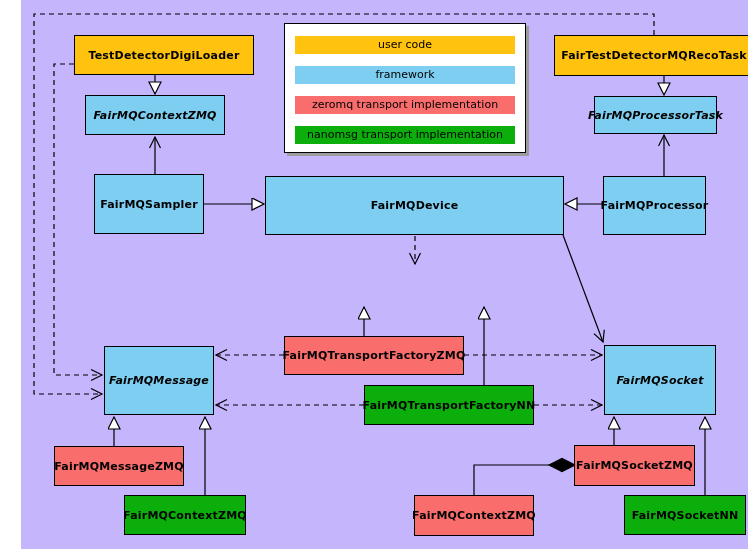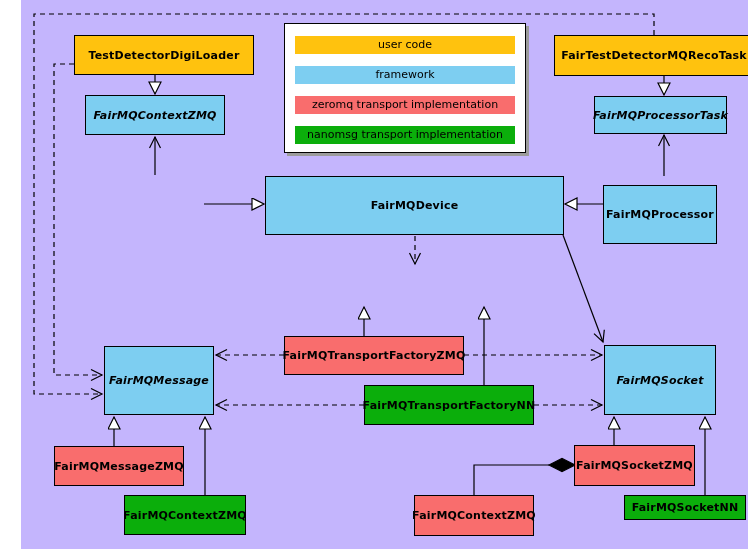--- a/index.html
+++ b/index.html
@@ -90,7 +90,7 @@
   <div class="node c-user-code" style="left:53px;top:35px;width:180px;height:40px">TestDetectorDigiLoader</div>
   <div class="node c-user-code" style="left:533px;top:35px;width:200px;height:41px">FairTestDetectorMQRecoTask</div>
   <div class="node c-framework abstract" style="left:64px;top:95px;width:140px;height:40px">FairMQContextZMQ</div>
-  <div class="node c-framework abstract" style="left:573px;top:96px;width:133px;height:38px">FairMQProcessorTask</div>
+  <div class="node c-framework abstract" style="left:573px;top:96px;width:123px;height:38px">FairMQProcessorTask</div>
   <div class="node c-framework" style="left:244px;top:176px;width:299px;height:59px">FairMQDevice</div>
   <div class="node c-framework" style="left:582px;top:185px;width:114px;height:59px">FairMQProcessor</div>
   <div class="node c-zeromq" style="left:263px;top:336px;width:180px;height:39px">FairMQTransportFactoryZMQ</div>

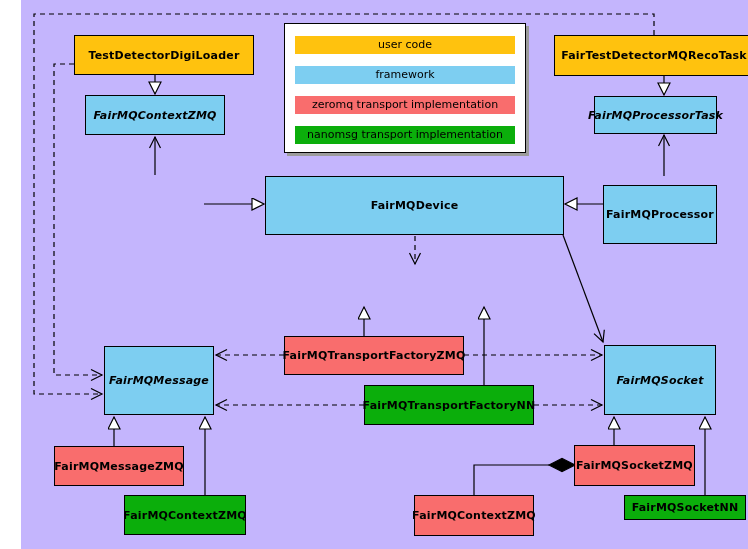--- a/index.html
+++ b/index.html
@@ -91,6 +91,7 @@
   <div class="node c-user-code" style="left:533px;top:35px;width:200px;height:41px">FairTestDetectorMQRecoTask</div>
   <div class="node c-framework abstract" style="left:64px;top:95px;width:140px;height:40px">FairMQContextZMQ</div>
   <div class="node c-framework abstract" style="left:573px;top:96px;width:123px;height:38px">FairMQProcessorTask</div>
+  <div class="node c-framework" style="left:73px;top:174px;width:110px;height:60px">FairMQSampler</div>
   <div class="node c-framework" style="left:244px;top:176px;width:299px;height:59px">FairMQDevice</div>
   <div class="node c-framework" style="left:582px;top:185px;width:114px;height:59px">FairMQProcessor</div>
   <div class="node c-zeromq" style="left:263px;top:336px;width:180px;height:39px">FairMQTransportFactoryZMQ</div>

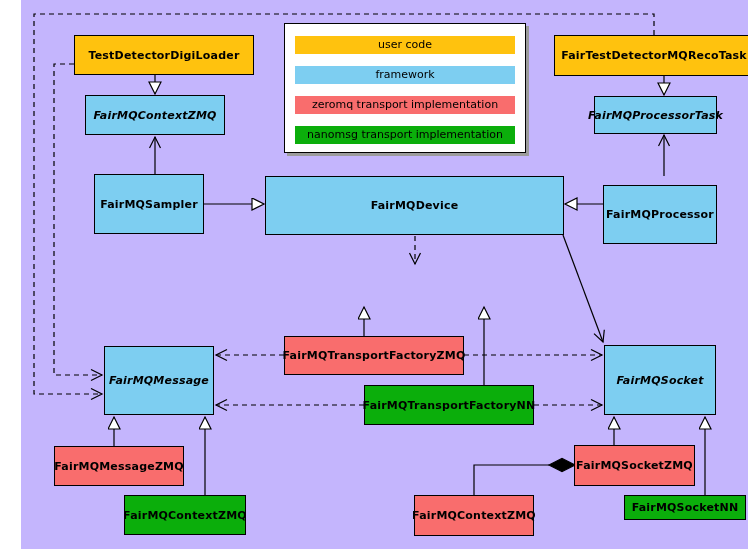--- a/index.html
+++ b/index.html
@@ -93,7 +93,7 @@
   <div class="node c-framework abstract" style="left:573px;top:96px;width:123px;height:38px">FairMQProcessorTask</div>
   <div class="node c-framework" style="left:73px;top:174px;width:110px;height:60px">FairMQSampler</div>
   <div class="node c-framework" style="left:244px;top:176px;width:299px;height:59px">FairMQDevice</div>
-  <div class="node c-framework" style="left:582px;top:185px;width:114px;height:59px">FairMQProcessor</div>
+  <div class="node c-framework" style="left:582px;top:176px;width:103px;height:59px">FairMQProcessor</div>
   <div class="node c-zeromq" style="left:263px;top:336px;width:180px;height:39px">FairMQTransportFactoryZMQ</div>
   <div class="node c-nanomsg" style="left:343px;top:385px;width:170px;height:40px">FairMQTransportFactoryNN</div>
   <div class="node c-framework abstract" style="left:83px;top:346px;width:110px;height:69px">FairMQMessage</div>

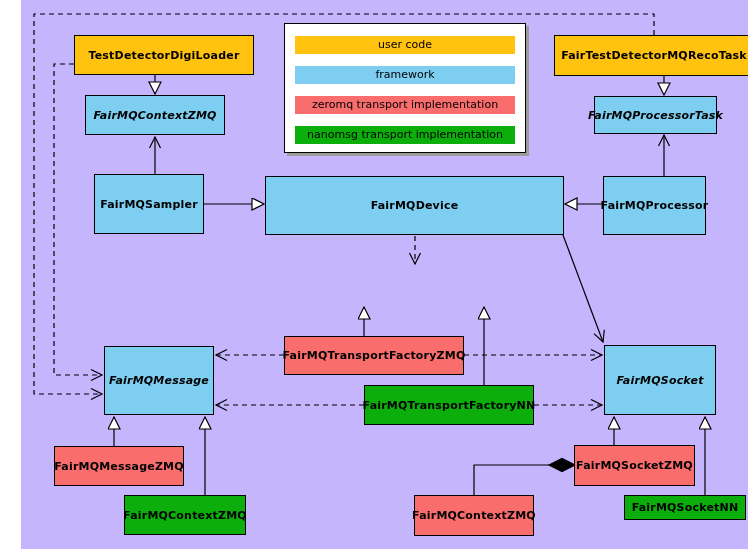--- a/index.html
+++ b/index.html
@@ -102,7 +102,7 @@
   <div class="node c-nanomsg" style="left:103px;top:495px;width:122px;height:40px">FairMQContextZMQ</div>
   <div class="node c-zeromq" style="left:393px;top:495px;width:120px;height:41px">FairMQContextZMQ</div>
   <div class="node c-zeromq" style="left:553px;top:445px;width:121px;height:41px">FairMQSocketZMQ</div>
-  <div class="node c-nanomsg" style="left:603px;top:495px;width:122px;height:25px">FairMQSocketNN</div>
+  <div class="node c-nanomsg" style="left:603px;top:495px;width:122px;height:40px">FairMQSocketNN</div>
 
 </div>
 

